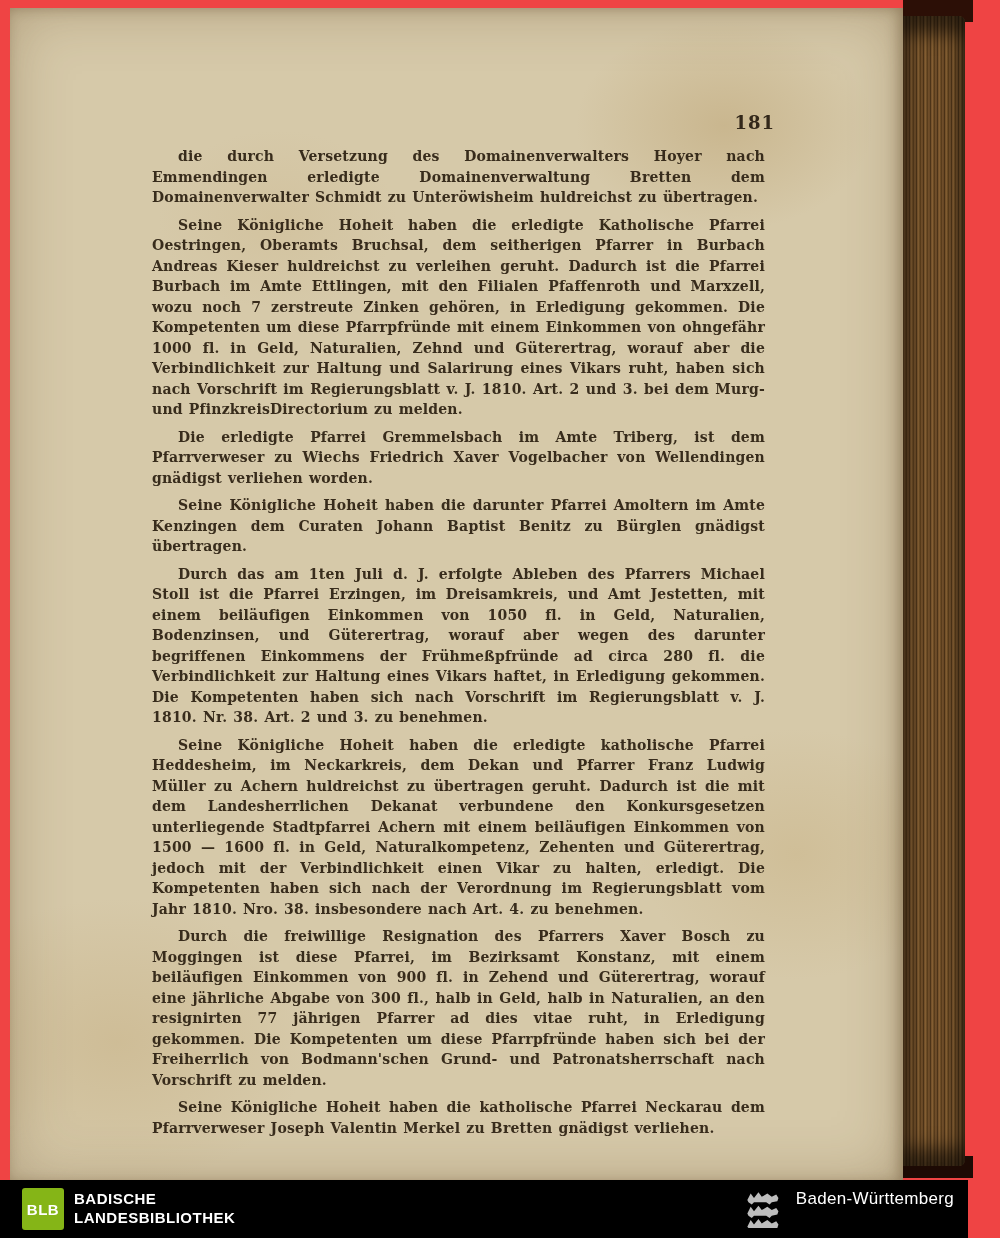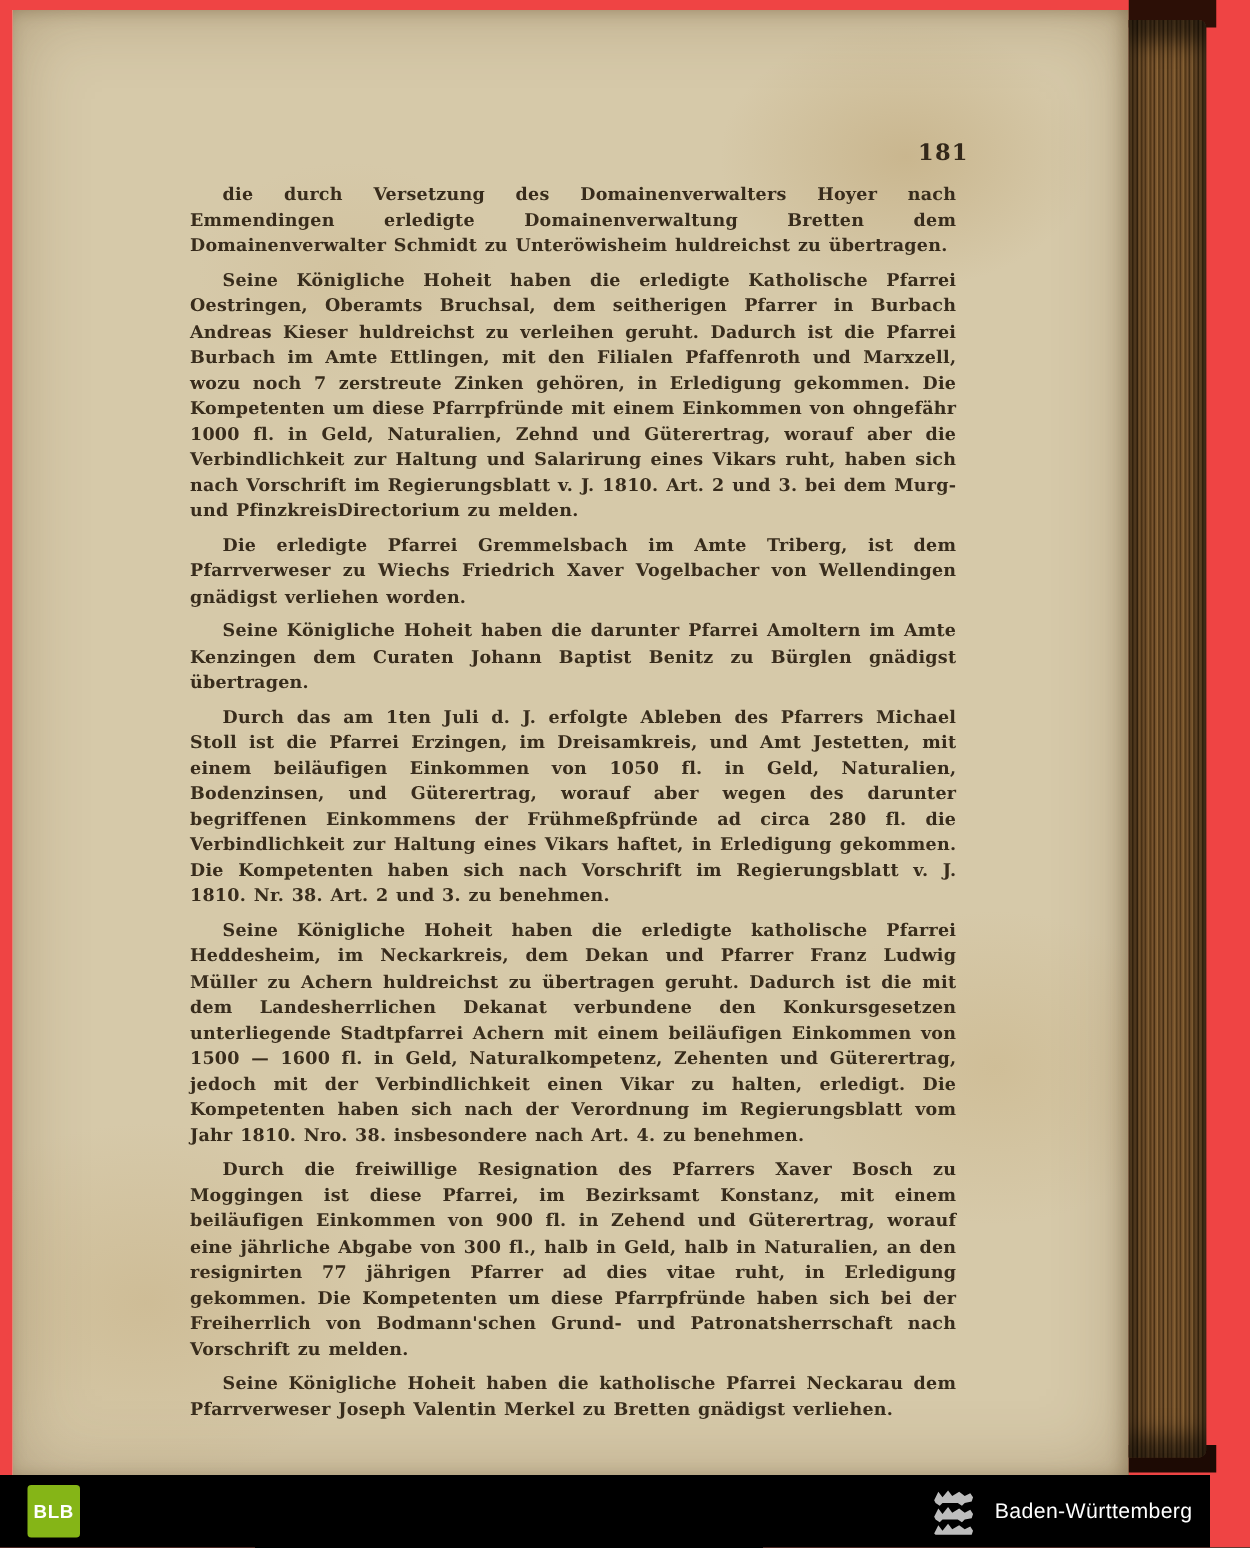--- a/index.html
+++ b/index.html
@@ -101,6 +101,10 @@
       <div class="blb-logo">
         <span>BLB</span>
       </div>
+      <div class="library-name">
+        <span>BADISCHE</span>
+        <span>LANDESBIBLIOTHEK</span>
+      </div>
     </div>
     <div class="footer-right">
       <svg class="coat" viewBox="0 0 36 36" aria-hidden="true">

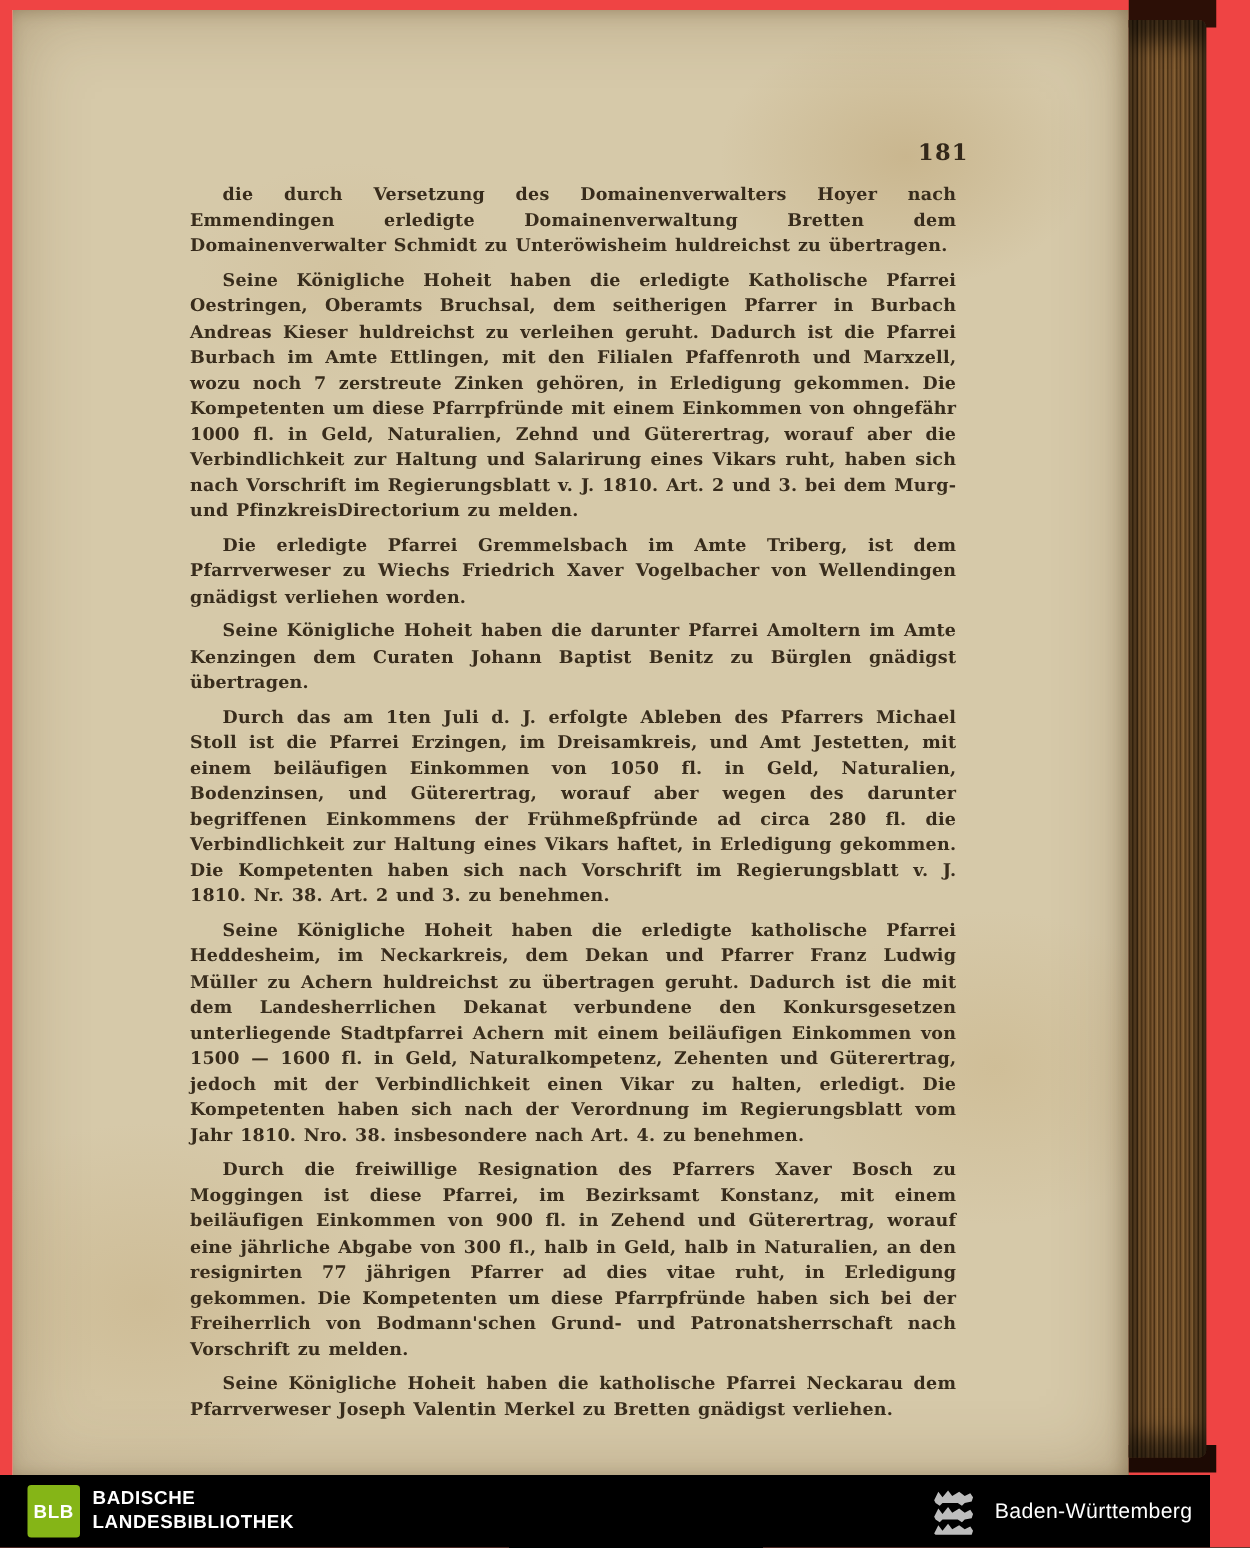--- a/index.html
+++ b/index.html
@@ -69,7 +69,7 @@
   }
   .blb-logo span { color:#fff; font-weight:700; font-size:15px; letter-spacing:.5px; }
   .library-name { display:flex; flex-direction:column; color:#fff; font-weight:700; font-size:15px; line-height:1.25; letter-spacing:.5px; }
-  .footer-right { display:flex; align-items:center; gap:12px; padding-right:14px; }
+  .footer-right { display:flex; gap:12px; padding-right:14px; }
   .coat { width:40px; height:40px; }
   .region-label { color:#fff; font-size:17px; letter-spacing:.3px; }
 </style>

